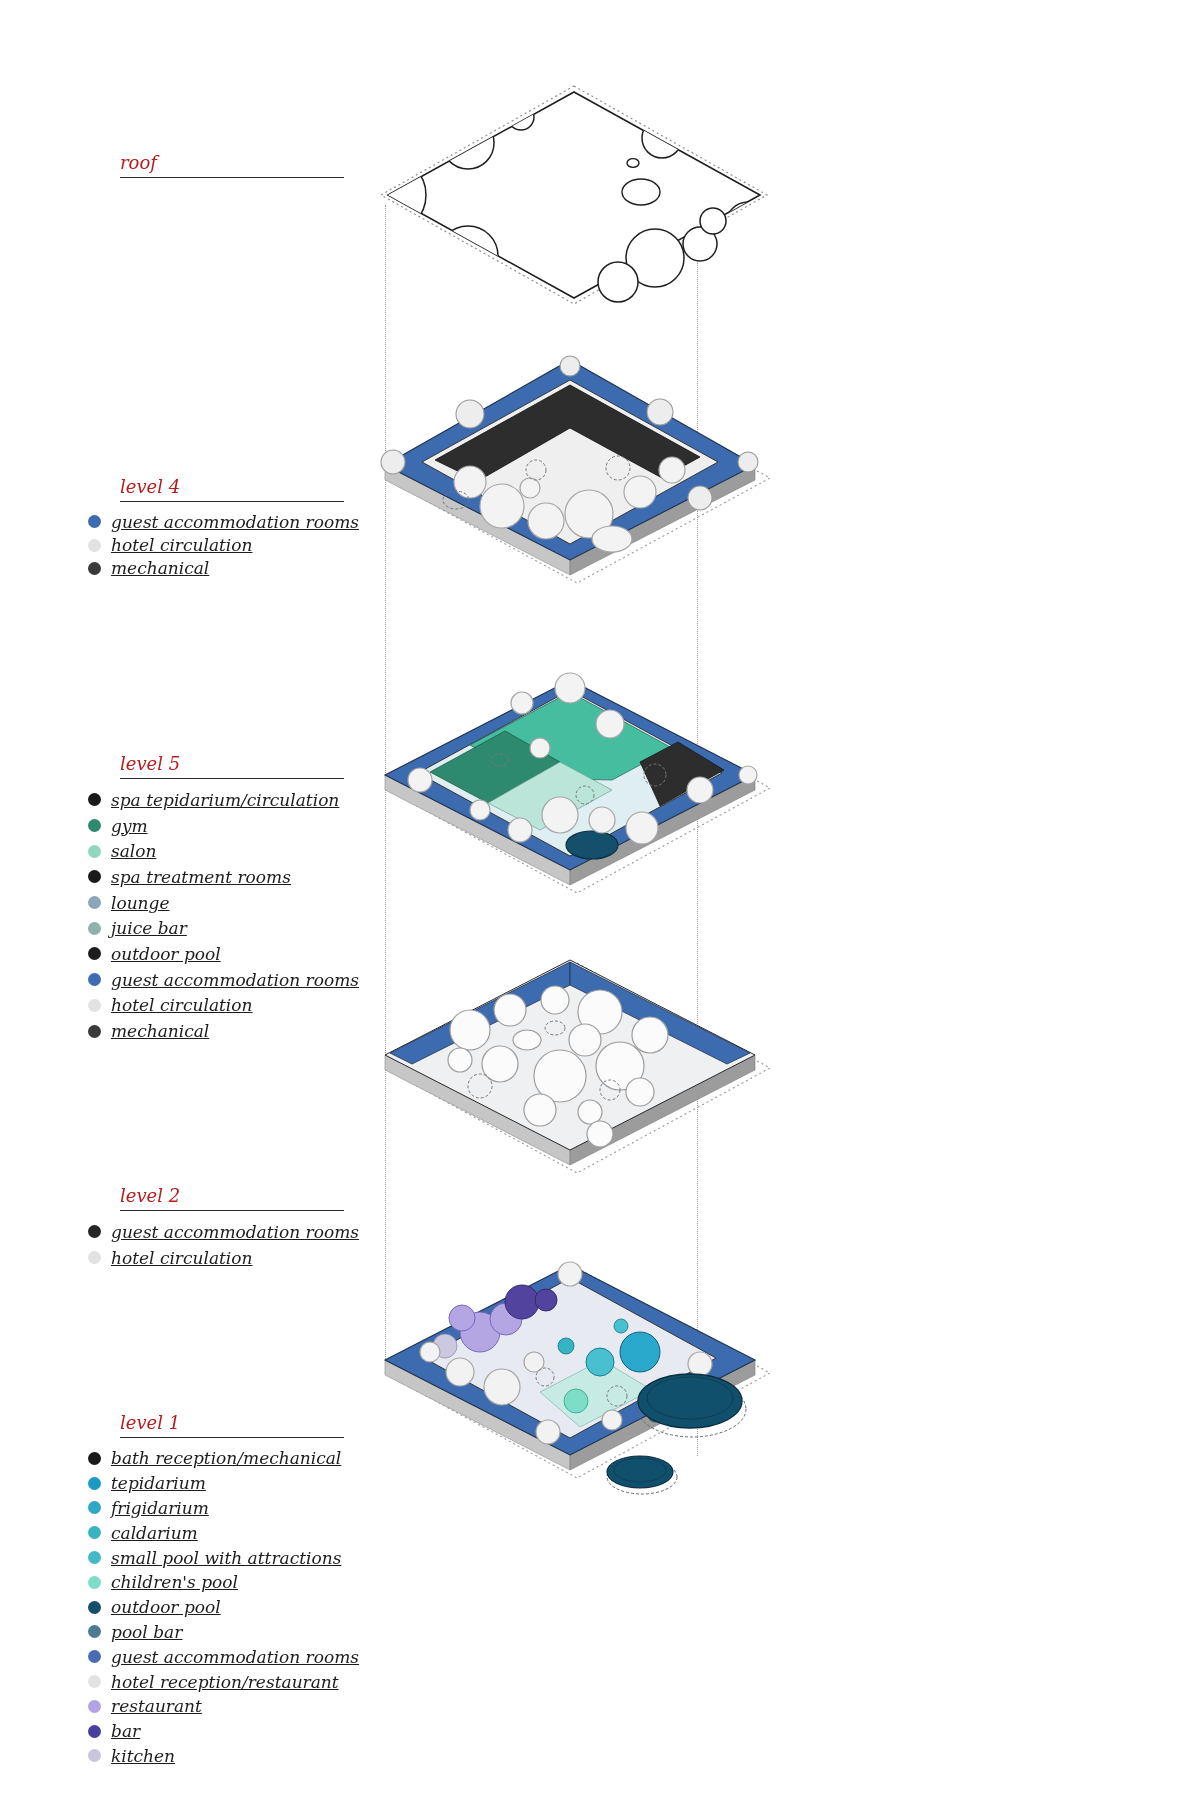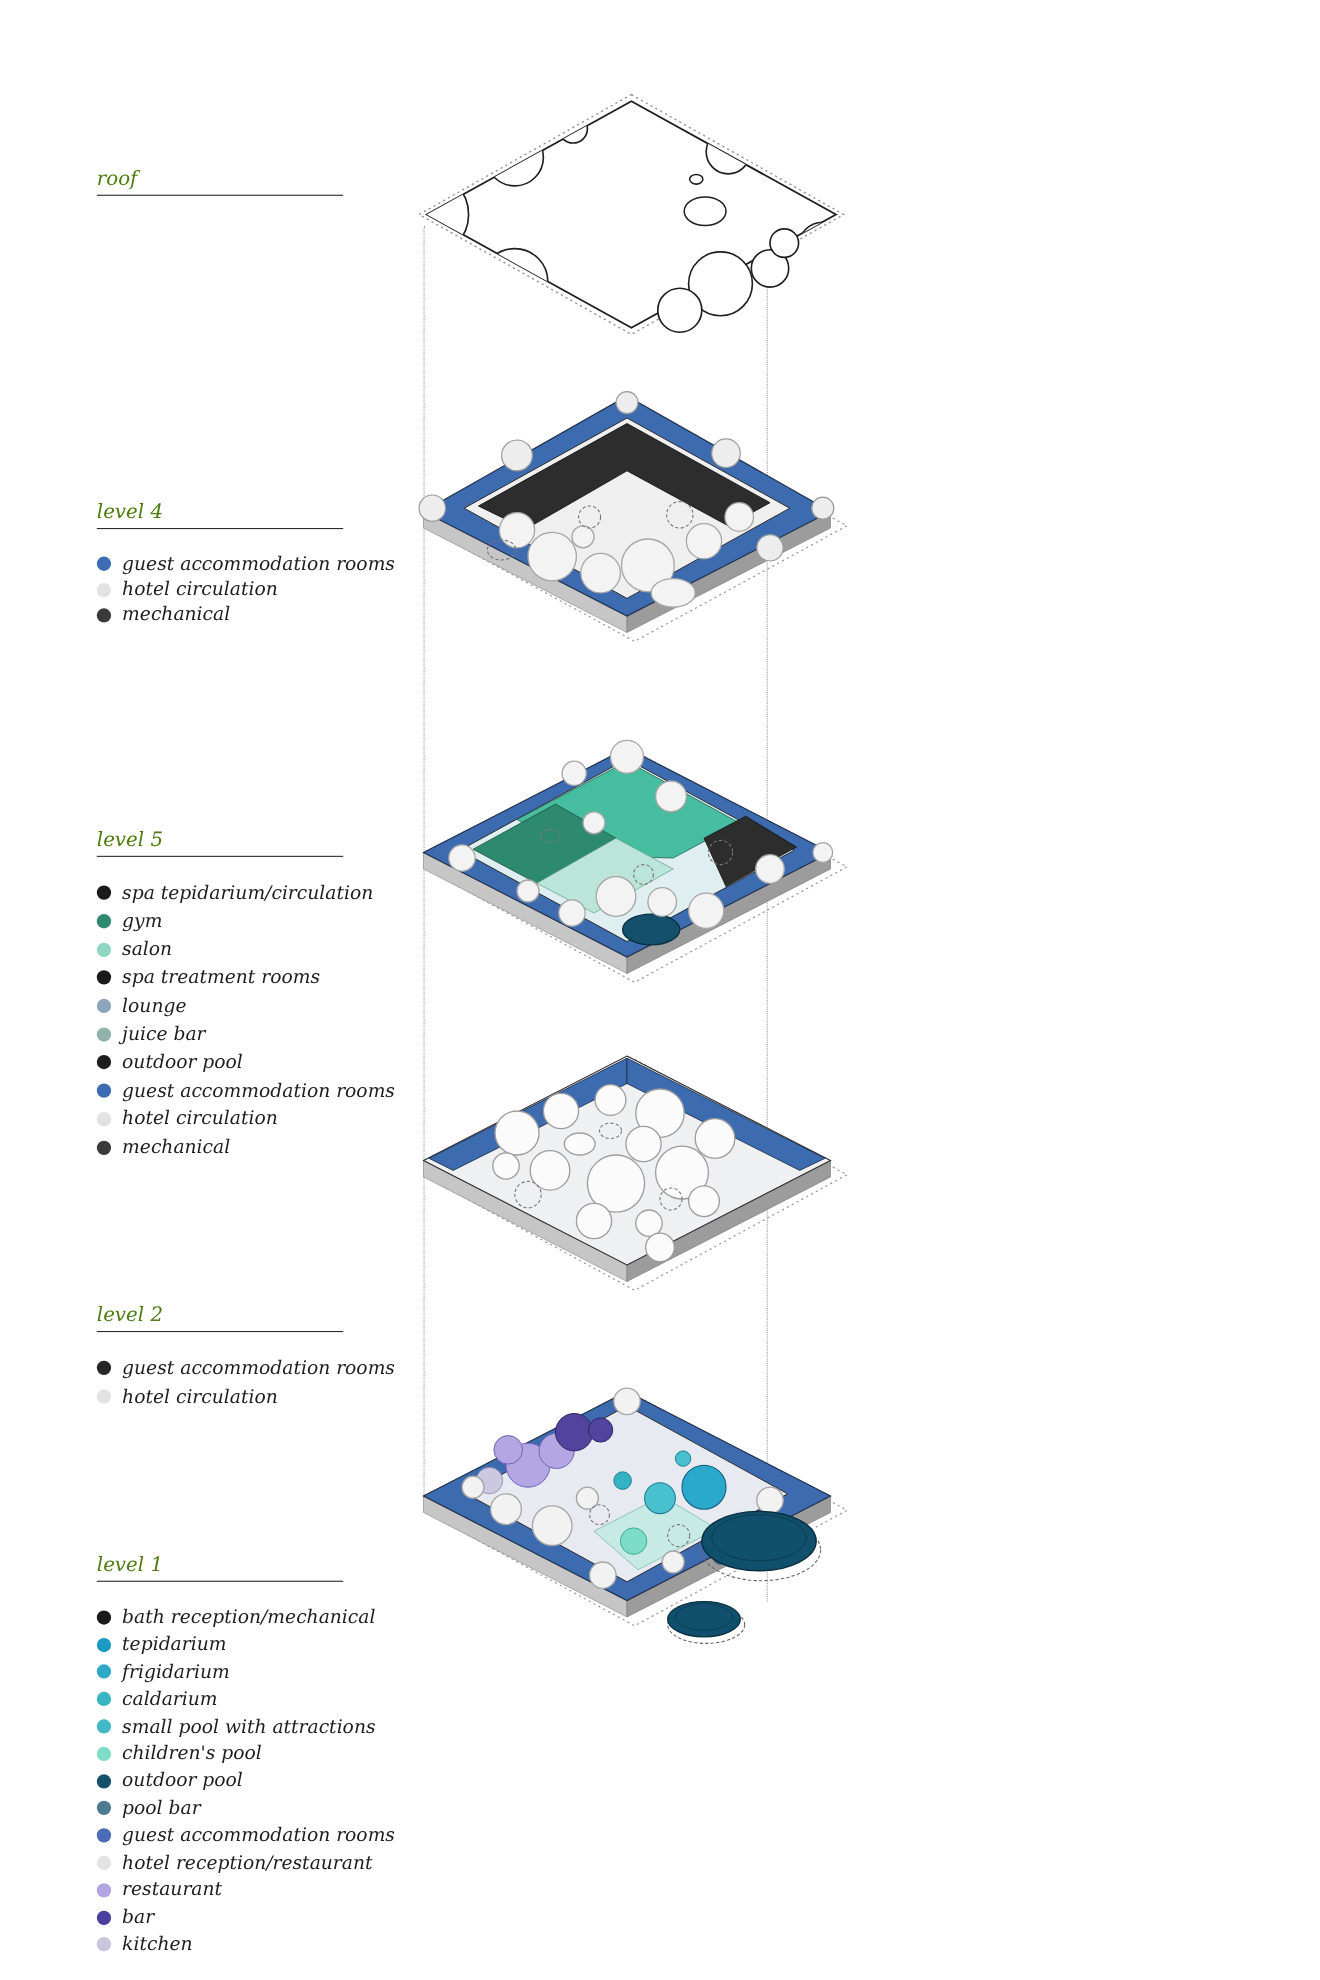--- a/index.html
+++ b/index.html
@@ -7,8 +7,8 @@
           font-family:"DejaVu Serif","Liberation Serif",serif;color:#1c1c1c;}
   .guide{position:absolute;width:0;border-left:1.6px dotted #9a9a9a;}
   .legend{position:absolute;left:88px;width:250px;}
-  .legend .head{font-style:italic;font-size:18px;line-height:22px;color:#4d7c0f;
-                border-bottom:1.4px solid #2a2a2a;width:224px;padding-bottom:3px;}
+  .legend .head{font-style:italic;font-size:18px;line-height:22px;color:#b91c1c;
+                border-bottom:1.4px solid #2a2a2a;width:224px;padding-bottom:3px;margin-left:32px;}
   .legend .items{margin-top:20px;}
   .legend .item{display:flex;align-items:center;gap:10px;height:25.7px;}
   .legend.tight .item{height:23.4px;}

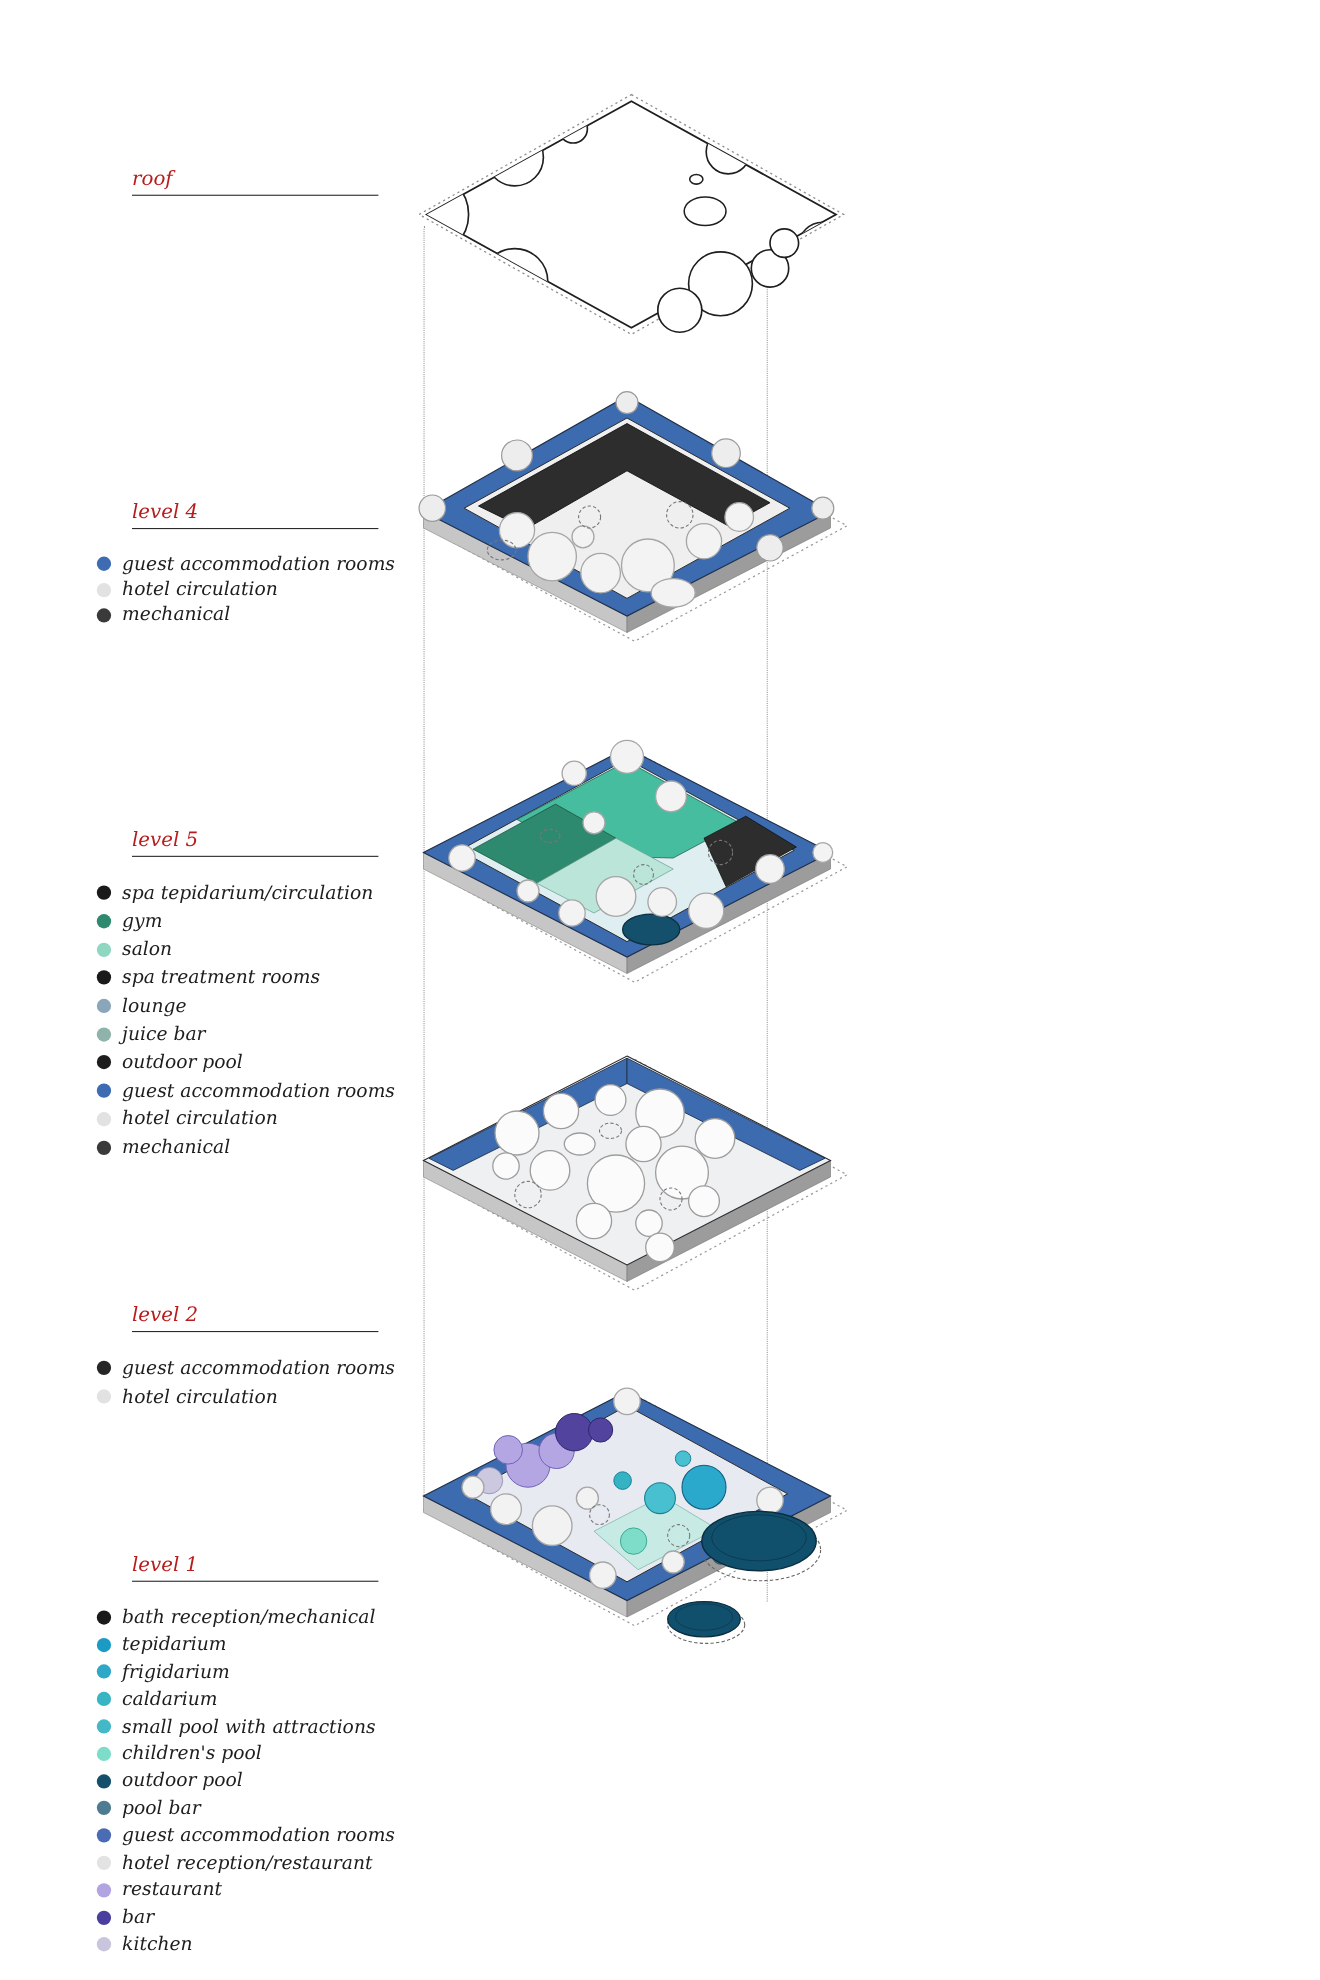--- a/index.html
+++ b/index.html
@@ -30,7 +30,7 @@
     <div class="items"></div>
   </div>
 
-  <div class="legend tight" style="top:455px;">
+  <div class="legend tight" style="top:476px;">
     <div class="head">level 4</div>
     <div class="items">
         <div class="item">

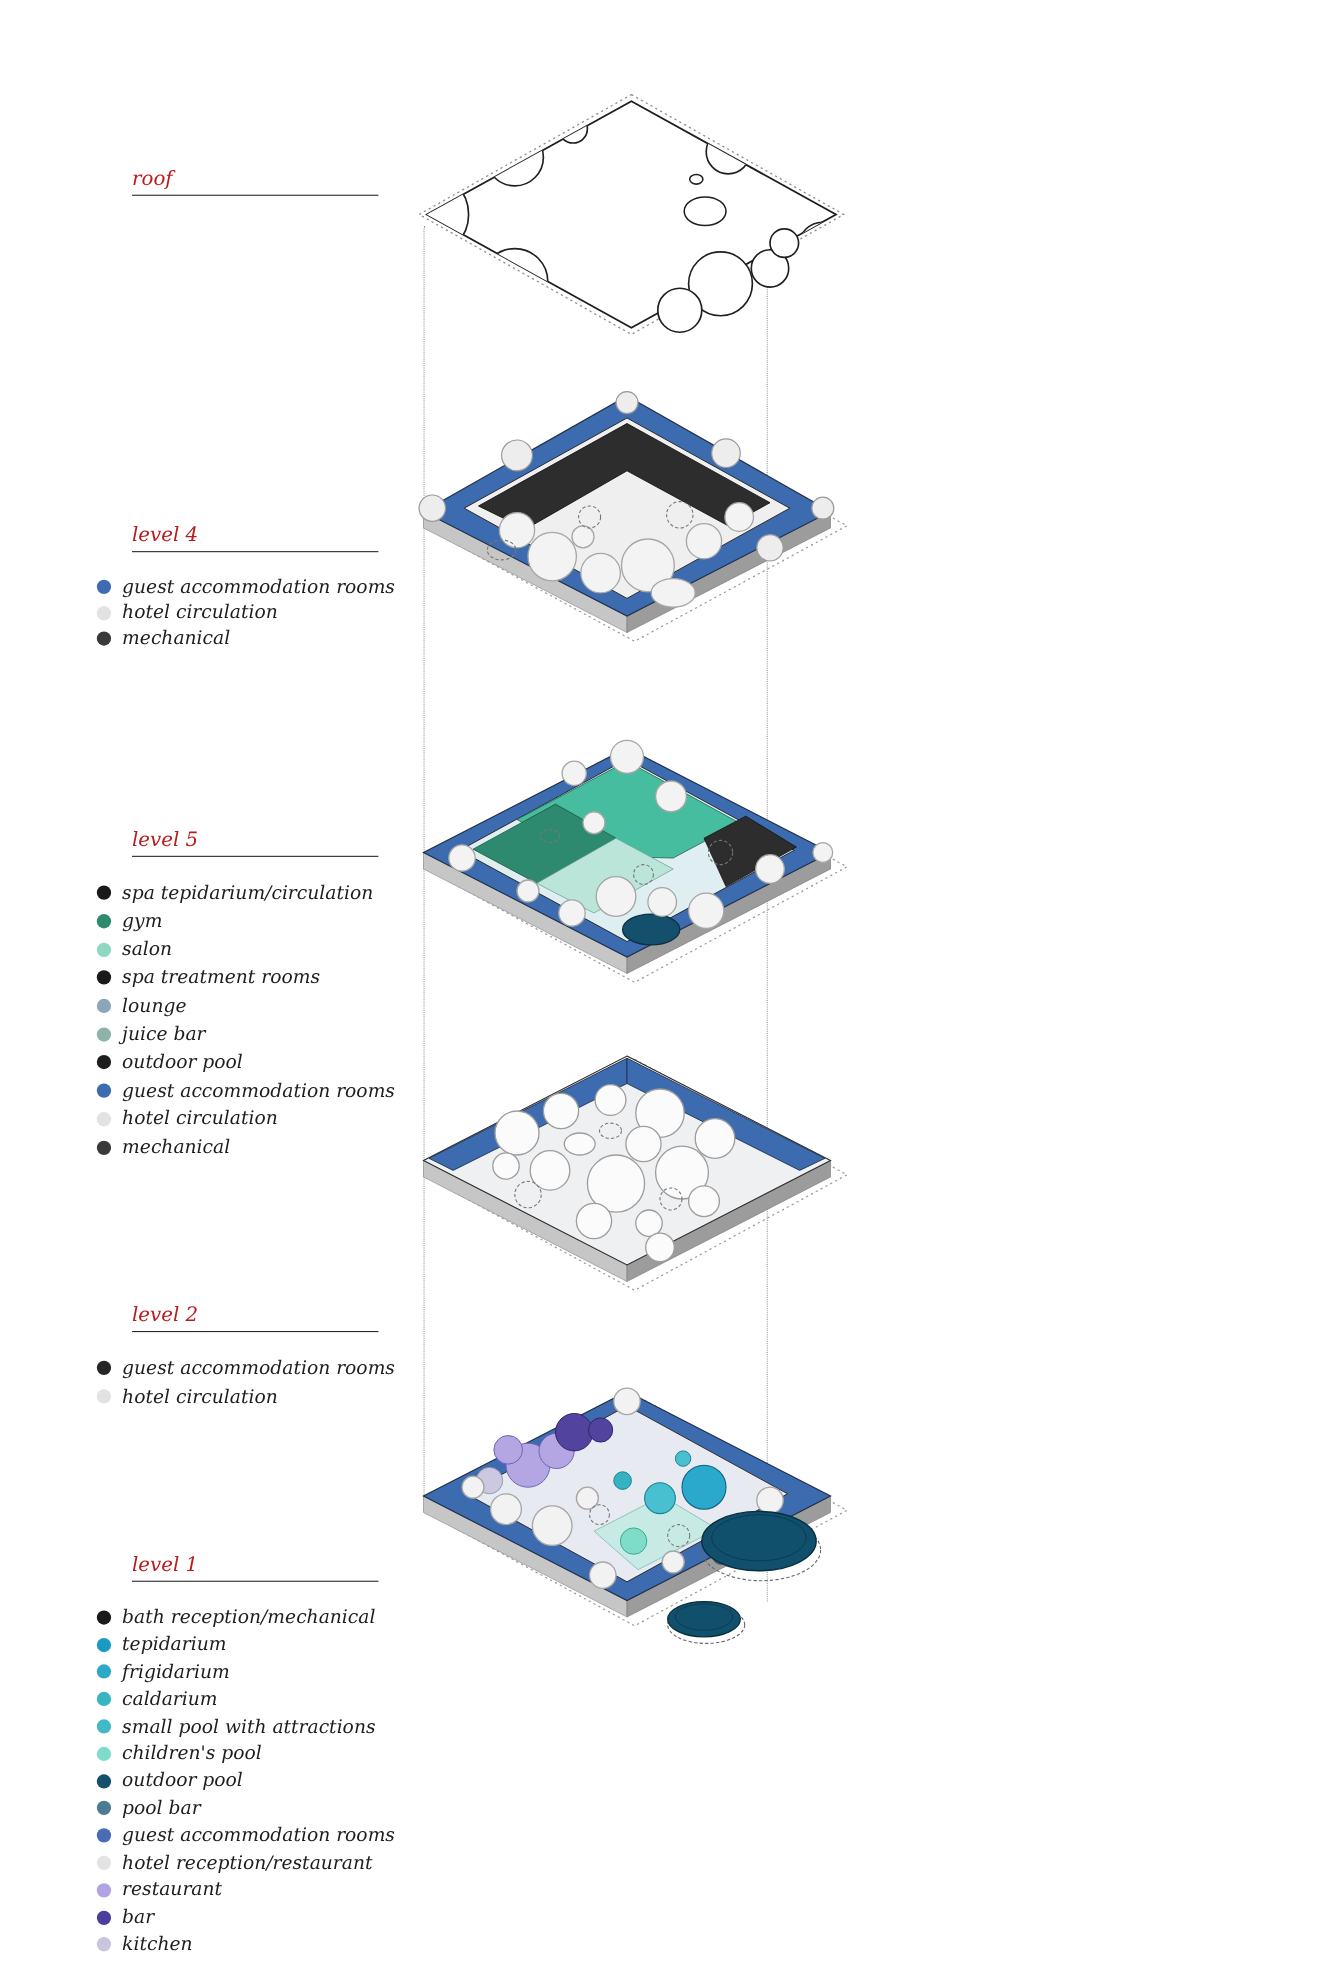--- a/index.html
+++ b/index.html
@@ -9,7 +9,7 @@
   .legend{position:absolute;left:88px;width:250px;}
   .legend .head{font-style:italic;font-size:18px;line-height:22px;color:#b91c1c;
                 border-bottom:1.4px solid #2a2a2a;width:224px;padding-bottom:3px;margin-left:32px;}
-  .legend .items{margin-top:20px;}
+  .legend .items{margin-top:8px;text-decoration:underline;}
   .legend .item{display:flex;align-items:center;gap:10px;height:25.7px;}
   .legend.tight .item{height:23.4px;}
   .legend.l1 .item{height:24.8px;}

